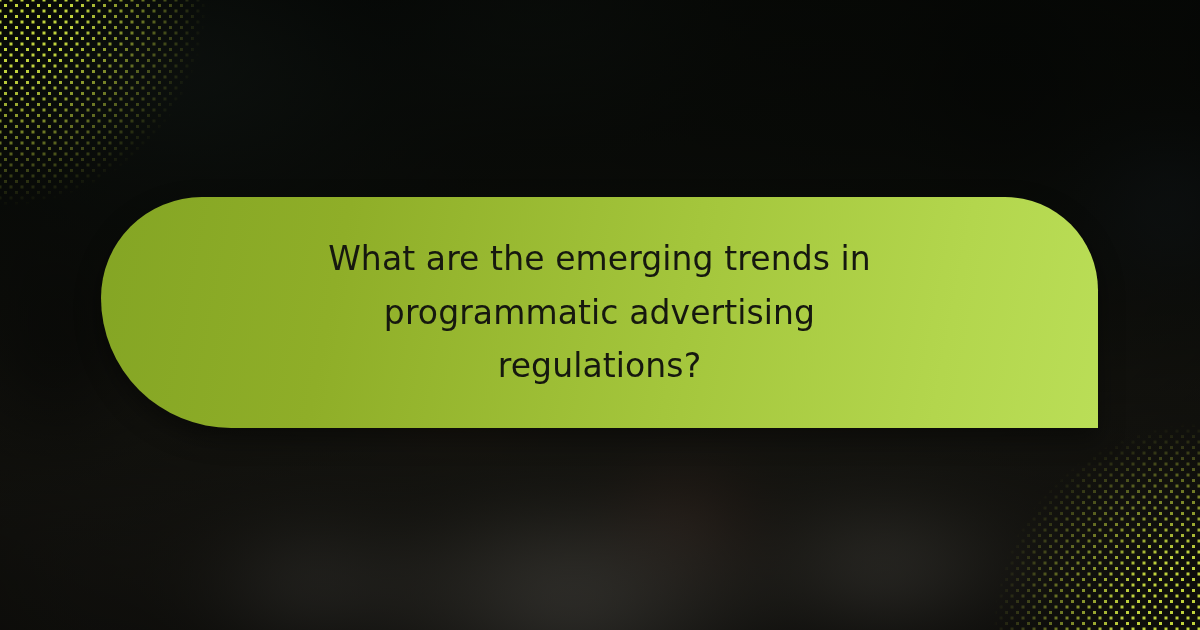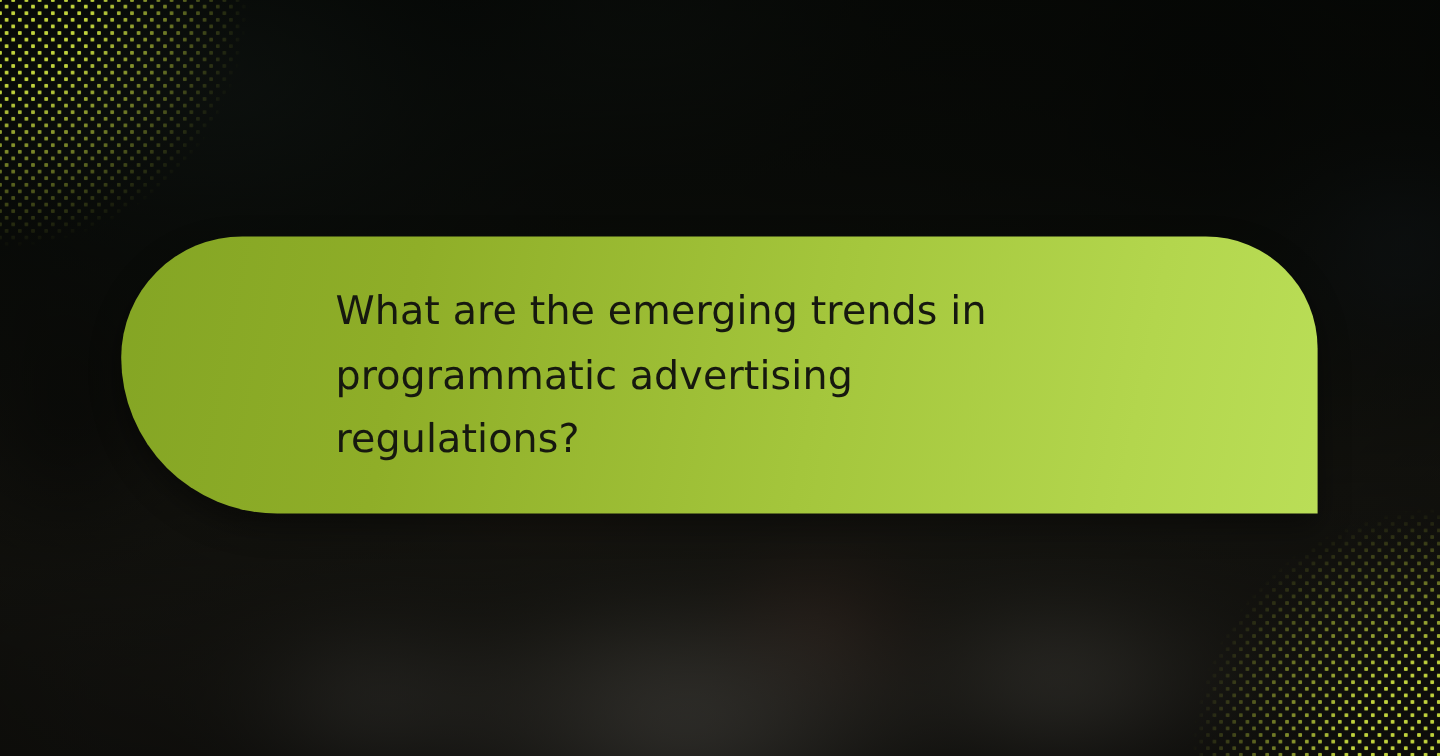--- a/index.html
+++ b/index.html
@@ -110,7 +110,7 @@
 
   .card-title {
     margin: 0;
-    text-align: left;
+    text-align: center;
     font-family: "DejaVu Sans", sans-serif;
     font-size: 33px;
     font-weight: 400;

